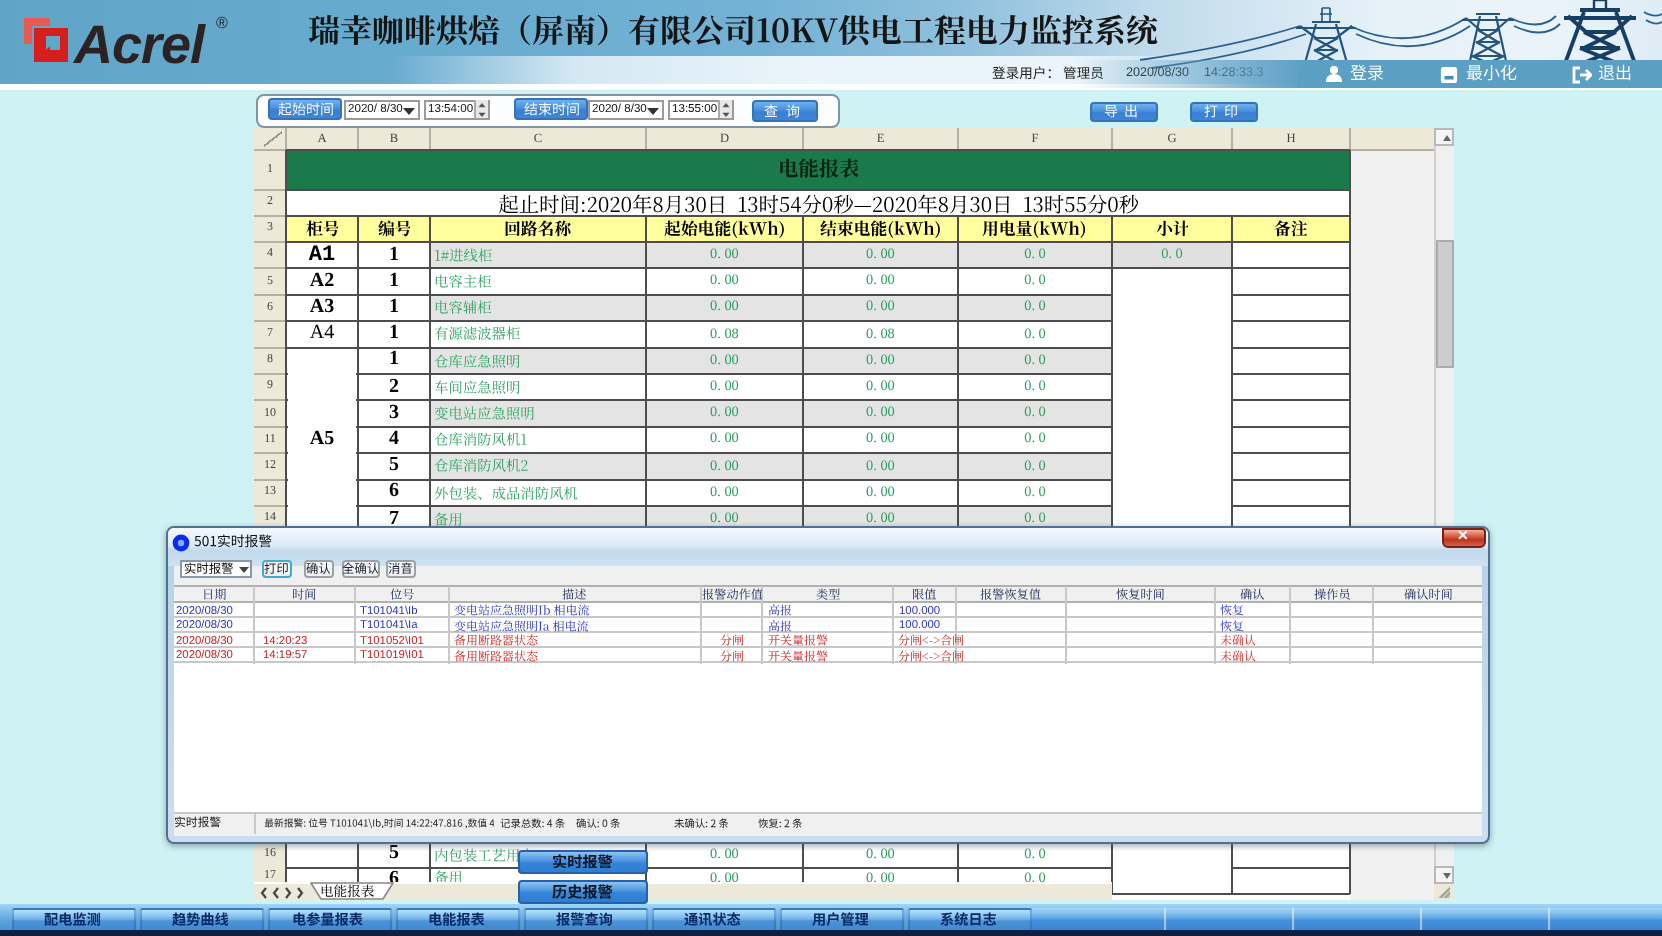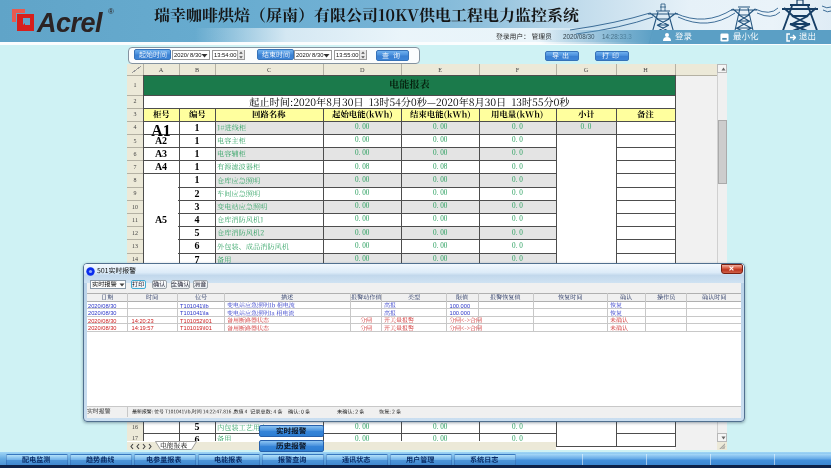--- a/index.html
+++ b/index.html
@@ -397,7 +397,7 @@
     <use href="#g92" x="0"></use>
     <use href="#g93" x="1000"></use>
   </svg>
-<div class="a tx" style="left:161px;top:122.5px;font-size:16px;color:#000;transform:translateX(-50%);font-family:Liberation Serif, serif;font-weight:bold">A1</div>
+<div class="a tx" style="left:161px;top:122.5px;font-size:11px;color:#000;transform:translateX(-50%);font-family:Liberation Mono, monospace;font-weight:bold">A1</div>
 <div class="a tx" style="left:161px;top:135.7px;font-size:10px;color:#000;transform:translateX(-50%);font-family:'Liberation Serif',serif;font-weight:bold">A2</div>
 <div class="a tx" style="left:161px;top:148.9px;font-size:10px;color:#000;transform:translateX(-50%);font-family:'Liberation Serif',serif;font-weight:bold">A3</div>
 <div class="a tx" style="left:161px;top:162.1px;font-size:10px;color:#000;transform:translateX(-50%);font-family:'Liberation Serif',serif;font-weight:bold">A4</div>

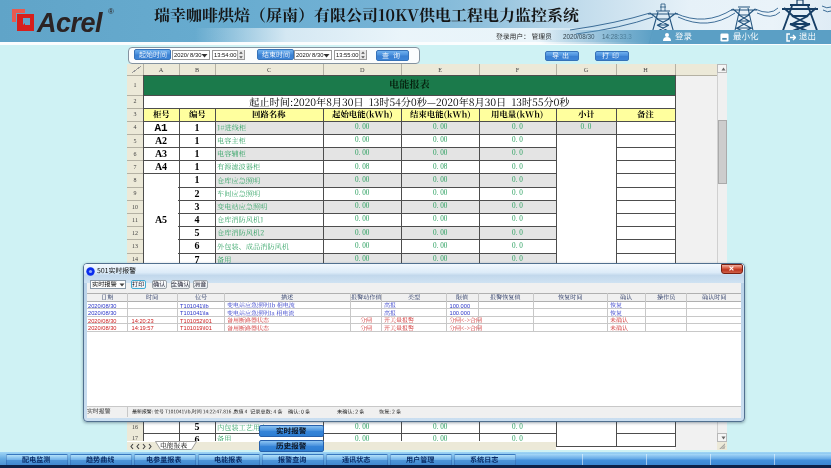--- a/index.html
+++ b/index.html
@@ -400,7 +400,7 @@
 <div class="a tx" style="left:161px;top:122.5px;font-size:11px;color:#000;transform:translateX(-50%);font-family:Liberation Mono, monospace;font-weight:bold">A1</div>
 <div class="a tx" style="left:161px;top:135.7px;font-size:10px;color:#000;transform:translateX(-50%);font-family:'Liberation Serif',serif;font-weight:bold">A2</div>
 <div class="a tx" style="left:161px;top:148.9px;font-size:10px;color:#000;transform:translateX(-50%);font-family:'Liberation Serif',serif;font-weight:bold">A3</div>
-<div class="a tx" style="left:161px;top:162.1px;font-size:10px;color:#000;transform:translateX(-50%);font-family:'Liberation Serif',serif;font-weight:bold">A4</div>
+<div class="a tx" style="left:161px;top:162.1px;font-size:10px;color:#000;transform:translateX(-50%);font-family:'Liberation Serif',serif;font-weight:normal">A4</div>
 <div class="a tx" style="left:161px;top:214.5px;font-size:10px;color:#000;transform:translateX(-50%);font-family:'Liberation Serif',serif;font-weight:bold">A5</div>
 <div class="a tx" style="left:197px;top:122.5px;font-size:10px;color:#000;transform:translateX(-50%);font-family:'Liberation Serif',serif;font-weight:bold">1</div>
 <div class="a tx" style="left:197px;top:135.7px;font-size:10px;color:#000;transform:translateX(-50%);font-family:'Liberation Serif',serif;font-weight:bold">1</div>

